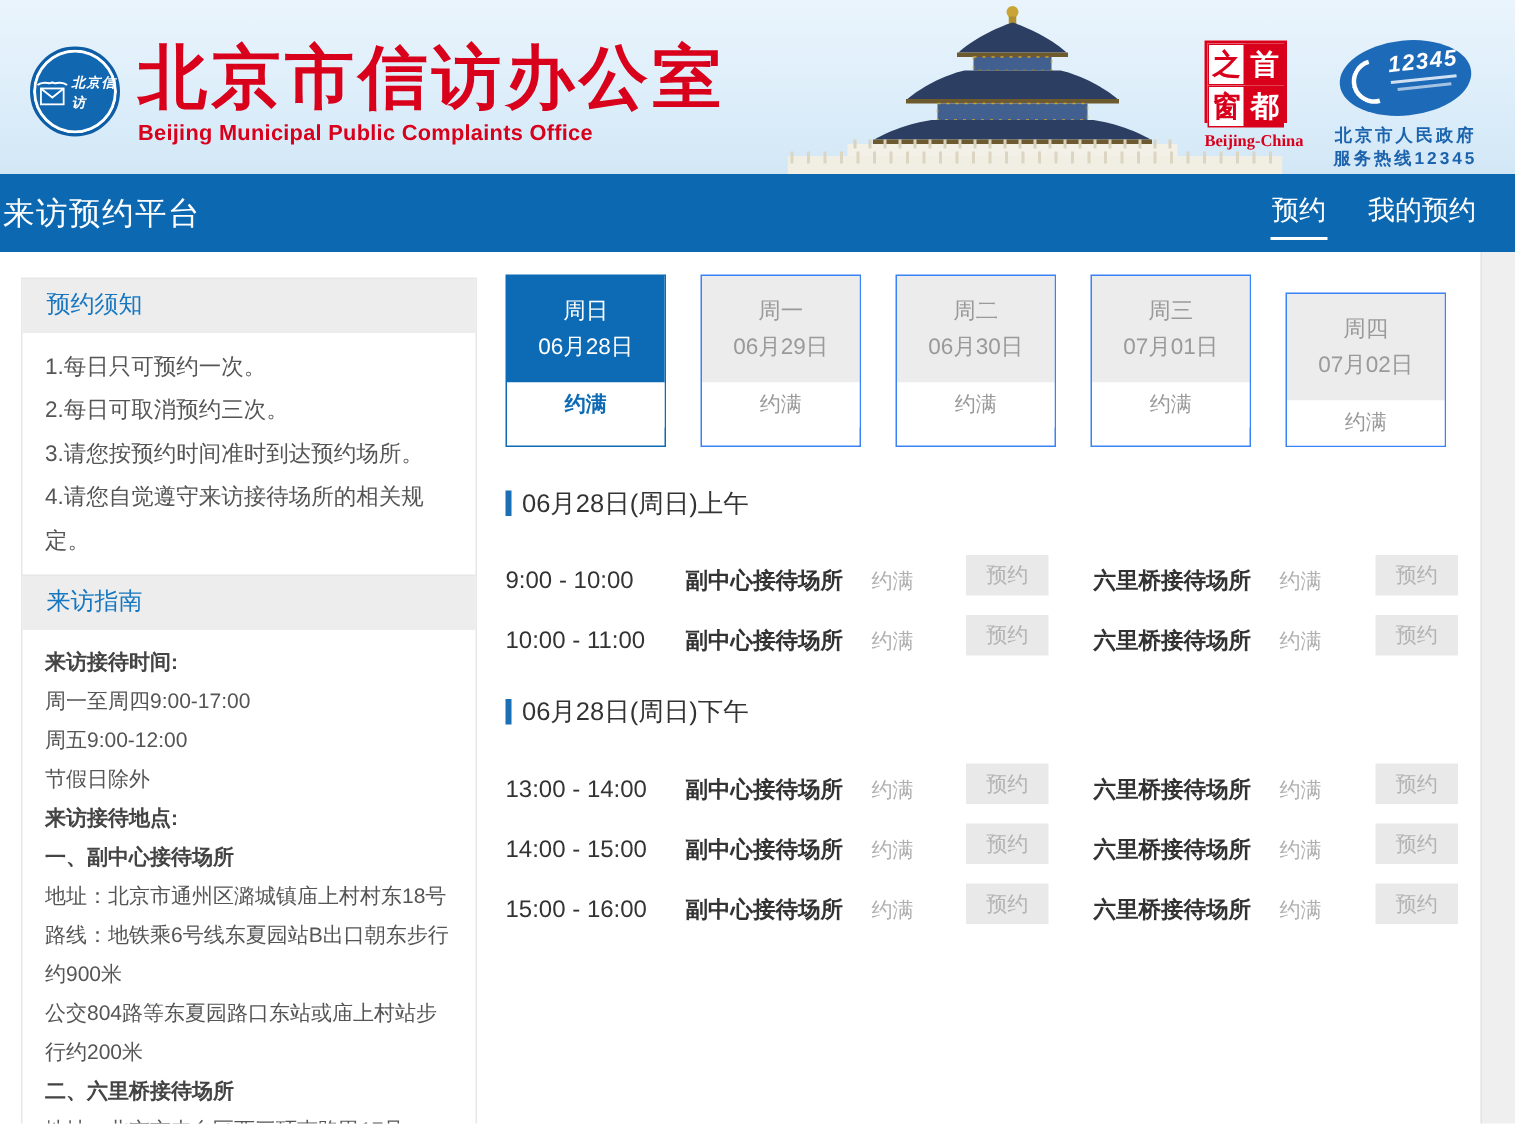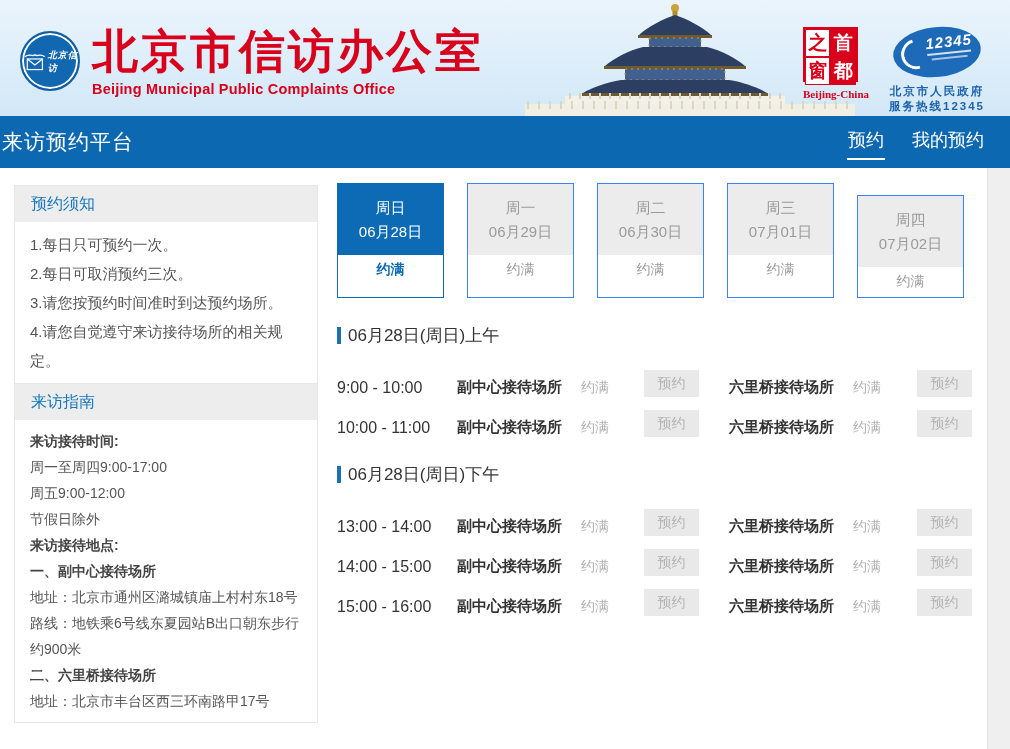--- a/index.html
+++ b/index.html
@@ -198,6 +198,7 @@
           <div class="guide-line bold">一、副中心接待场所</div>
           <div class="guide-line">地址：北京市通州区潞城镇庙上村村东18号</div>
           <div class="guide-line">路线：地铁乘6号线东夏园站B出口朝东步行约900米</div>
+          <div class="guide-line">公交804路等东夏园路口东站或庙上村站步行约200米</div>
           <div class="guide-line bold">二、六里桥接待场所</div>
           <div class="guide-line">地址：北京市丰台区西三环南路甲17号</div>
         </div>

